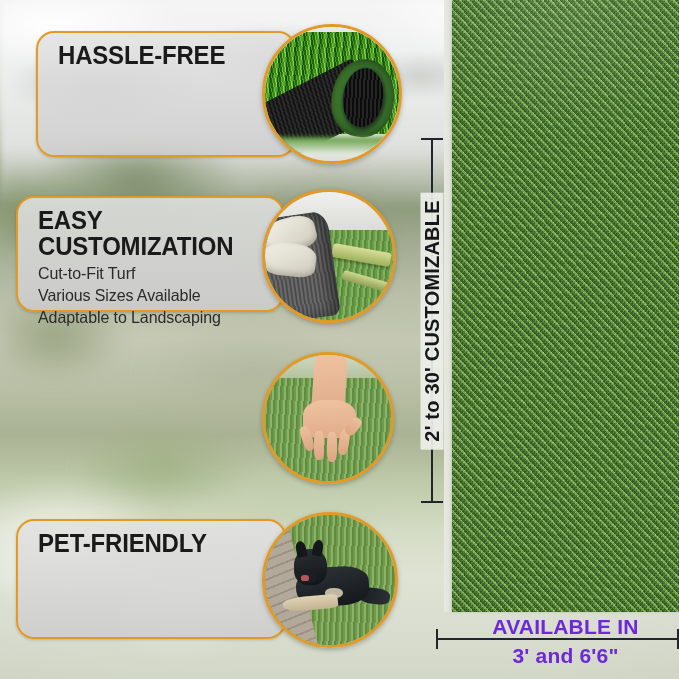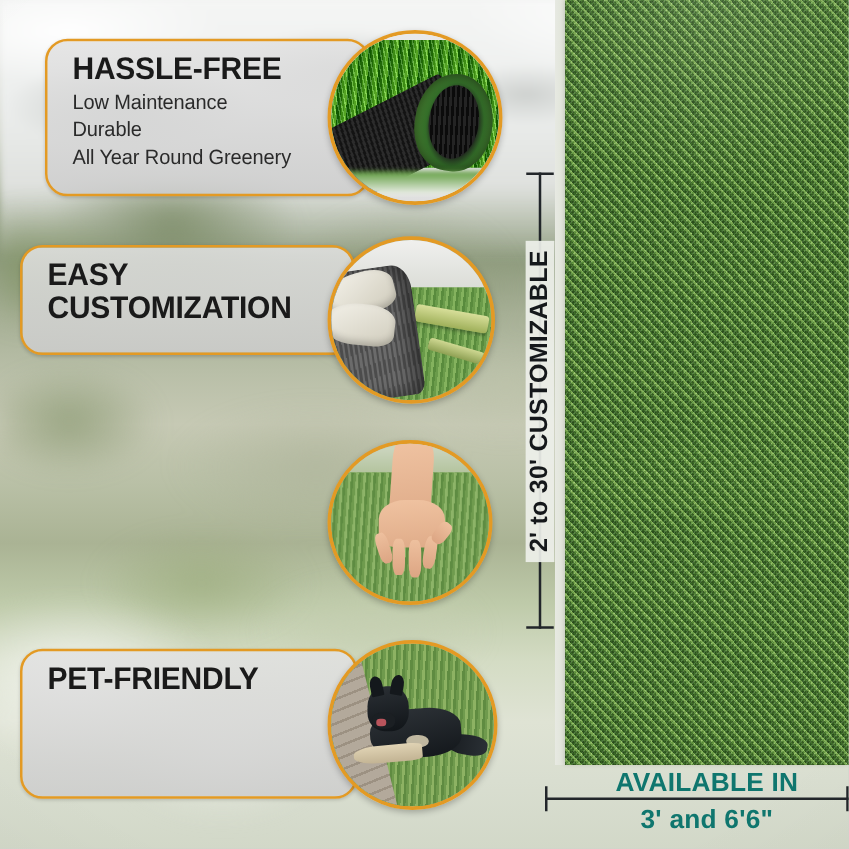--- a/index.html
+++ b/index.html
@@ -327,11 +327,6 @@
 
   <div class="card" id="card-0">
     <div class="card-title">HASSLE-FREE</div>
-    <div class="card-lines">
-      <div class="card-line">Low Maintenance</div>
-      <div class="card-line">Durable</div>
-      <div class="card-line">All Year Round Greenery</div>
-    </div>
   </div>
   <div class="photo" id="photo-0">
     <div class="inner">

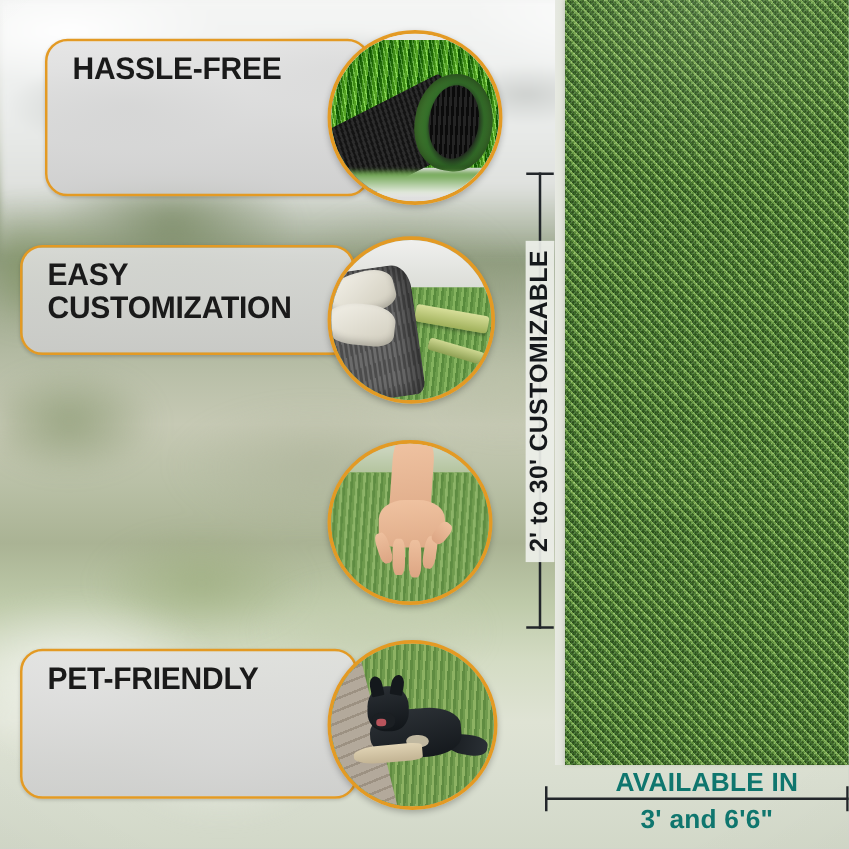--- a/index.html
+++ b/index.html
@@ -101,7 +101,7 @@
   }
 
   #card-0{left:16px;  top:31px;  width:260px; height:126px;margin-left:20px;}
-  #card-1{left:16px;  top:196px; width:268px; height:88px;}
+  #card-1{left:16px;  top:196px; width:268px; height:116px;}
   #card-2{left:16px;  top:360px; width:258px; height:114px;}
   #card-3{left:16px;  top:519px; width:270px; height:120px;}
 

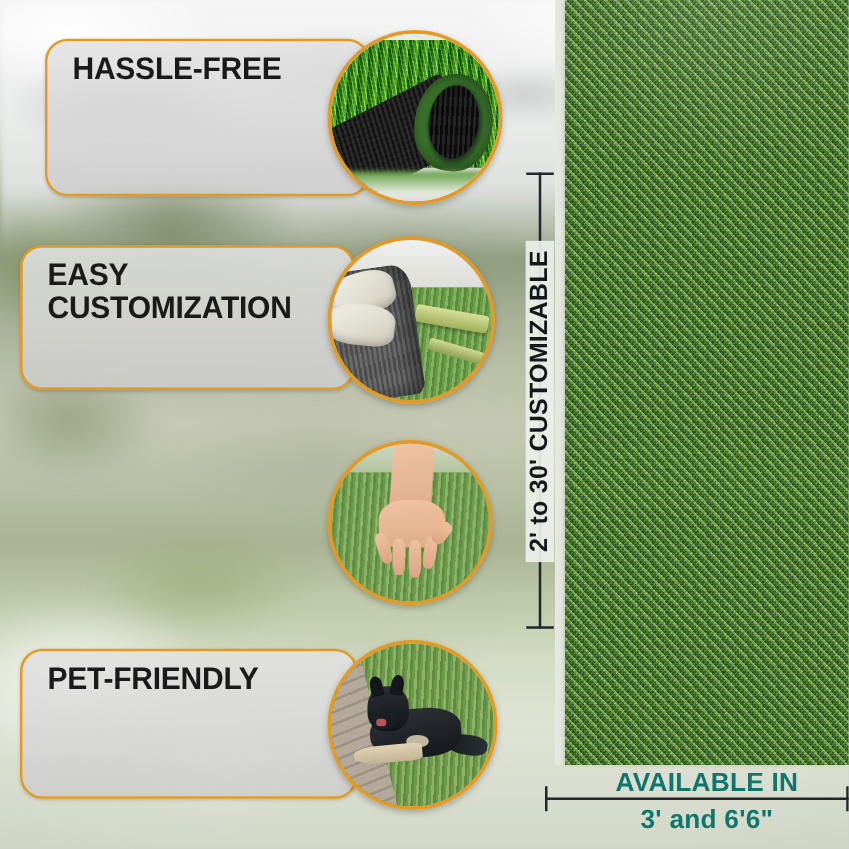--- a/index.html
+++ b/index.html
@@ -340,6 +340,11 @@
 
   <div class="card" id="card-1">
     <div class="card-title">EASY CUSTOMIZATION</div>
+    <div class="card-lines">
+      <div class="card-line">Cut-to-Fit Turf</div>
+      <div class="card-line">Various Sizes Available</div>
+      <div class="card-line">Adaptable to Landscaping</div>
+    </div>
   </div>
   <div class="photo" id="photo-1">
     <div class="inner">

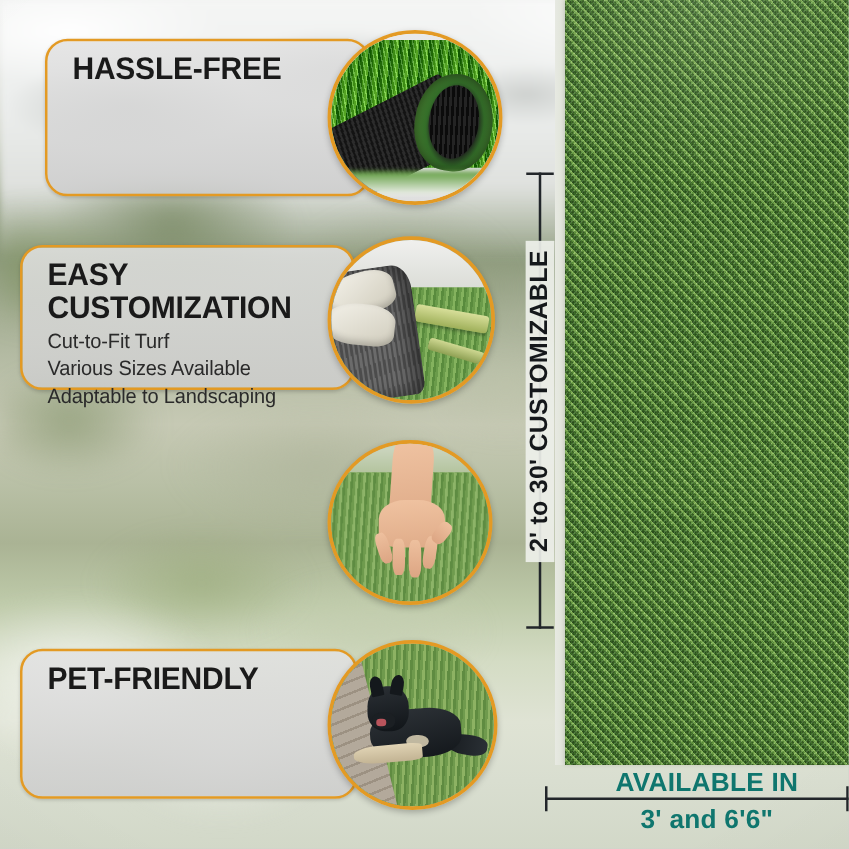--- a/index.html
+++ b/index.html
@@ -298,7 +298,7 @@
 
   .hlabel{
     position:absolute;left:452px;top:616px;width:227px;z-index:7;
-    text-align:center;color:#0f766e;
+    text-align:center;color:#6d28d9;
   }
   .hlabel .l1{
     display:block;font-size:21px;font-weight:bold;line-height:1.05;

